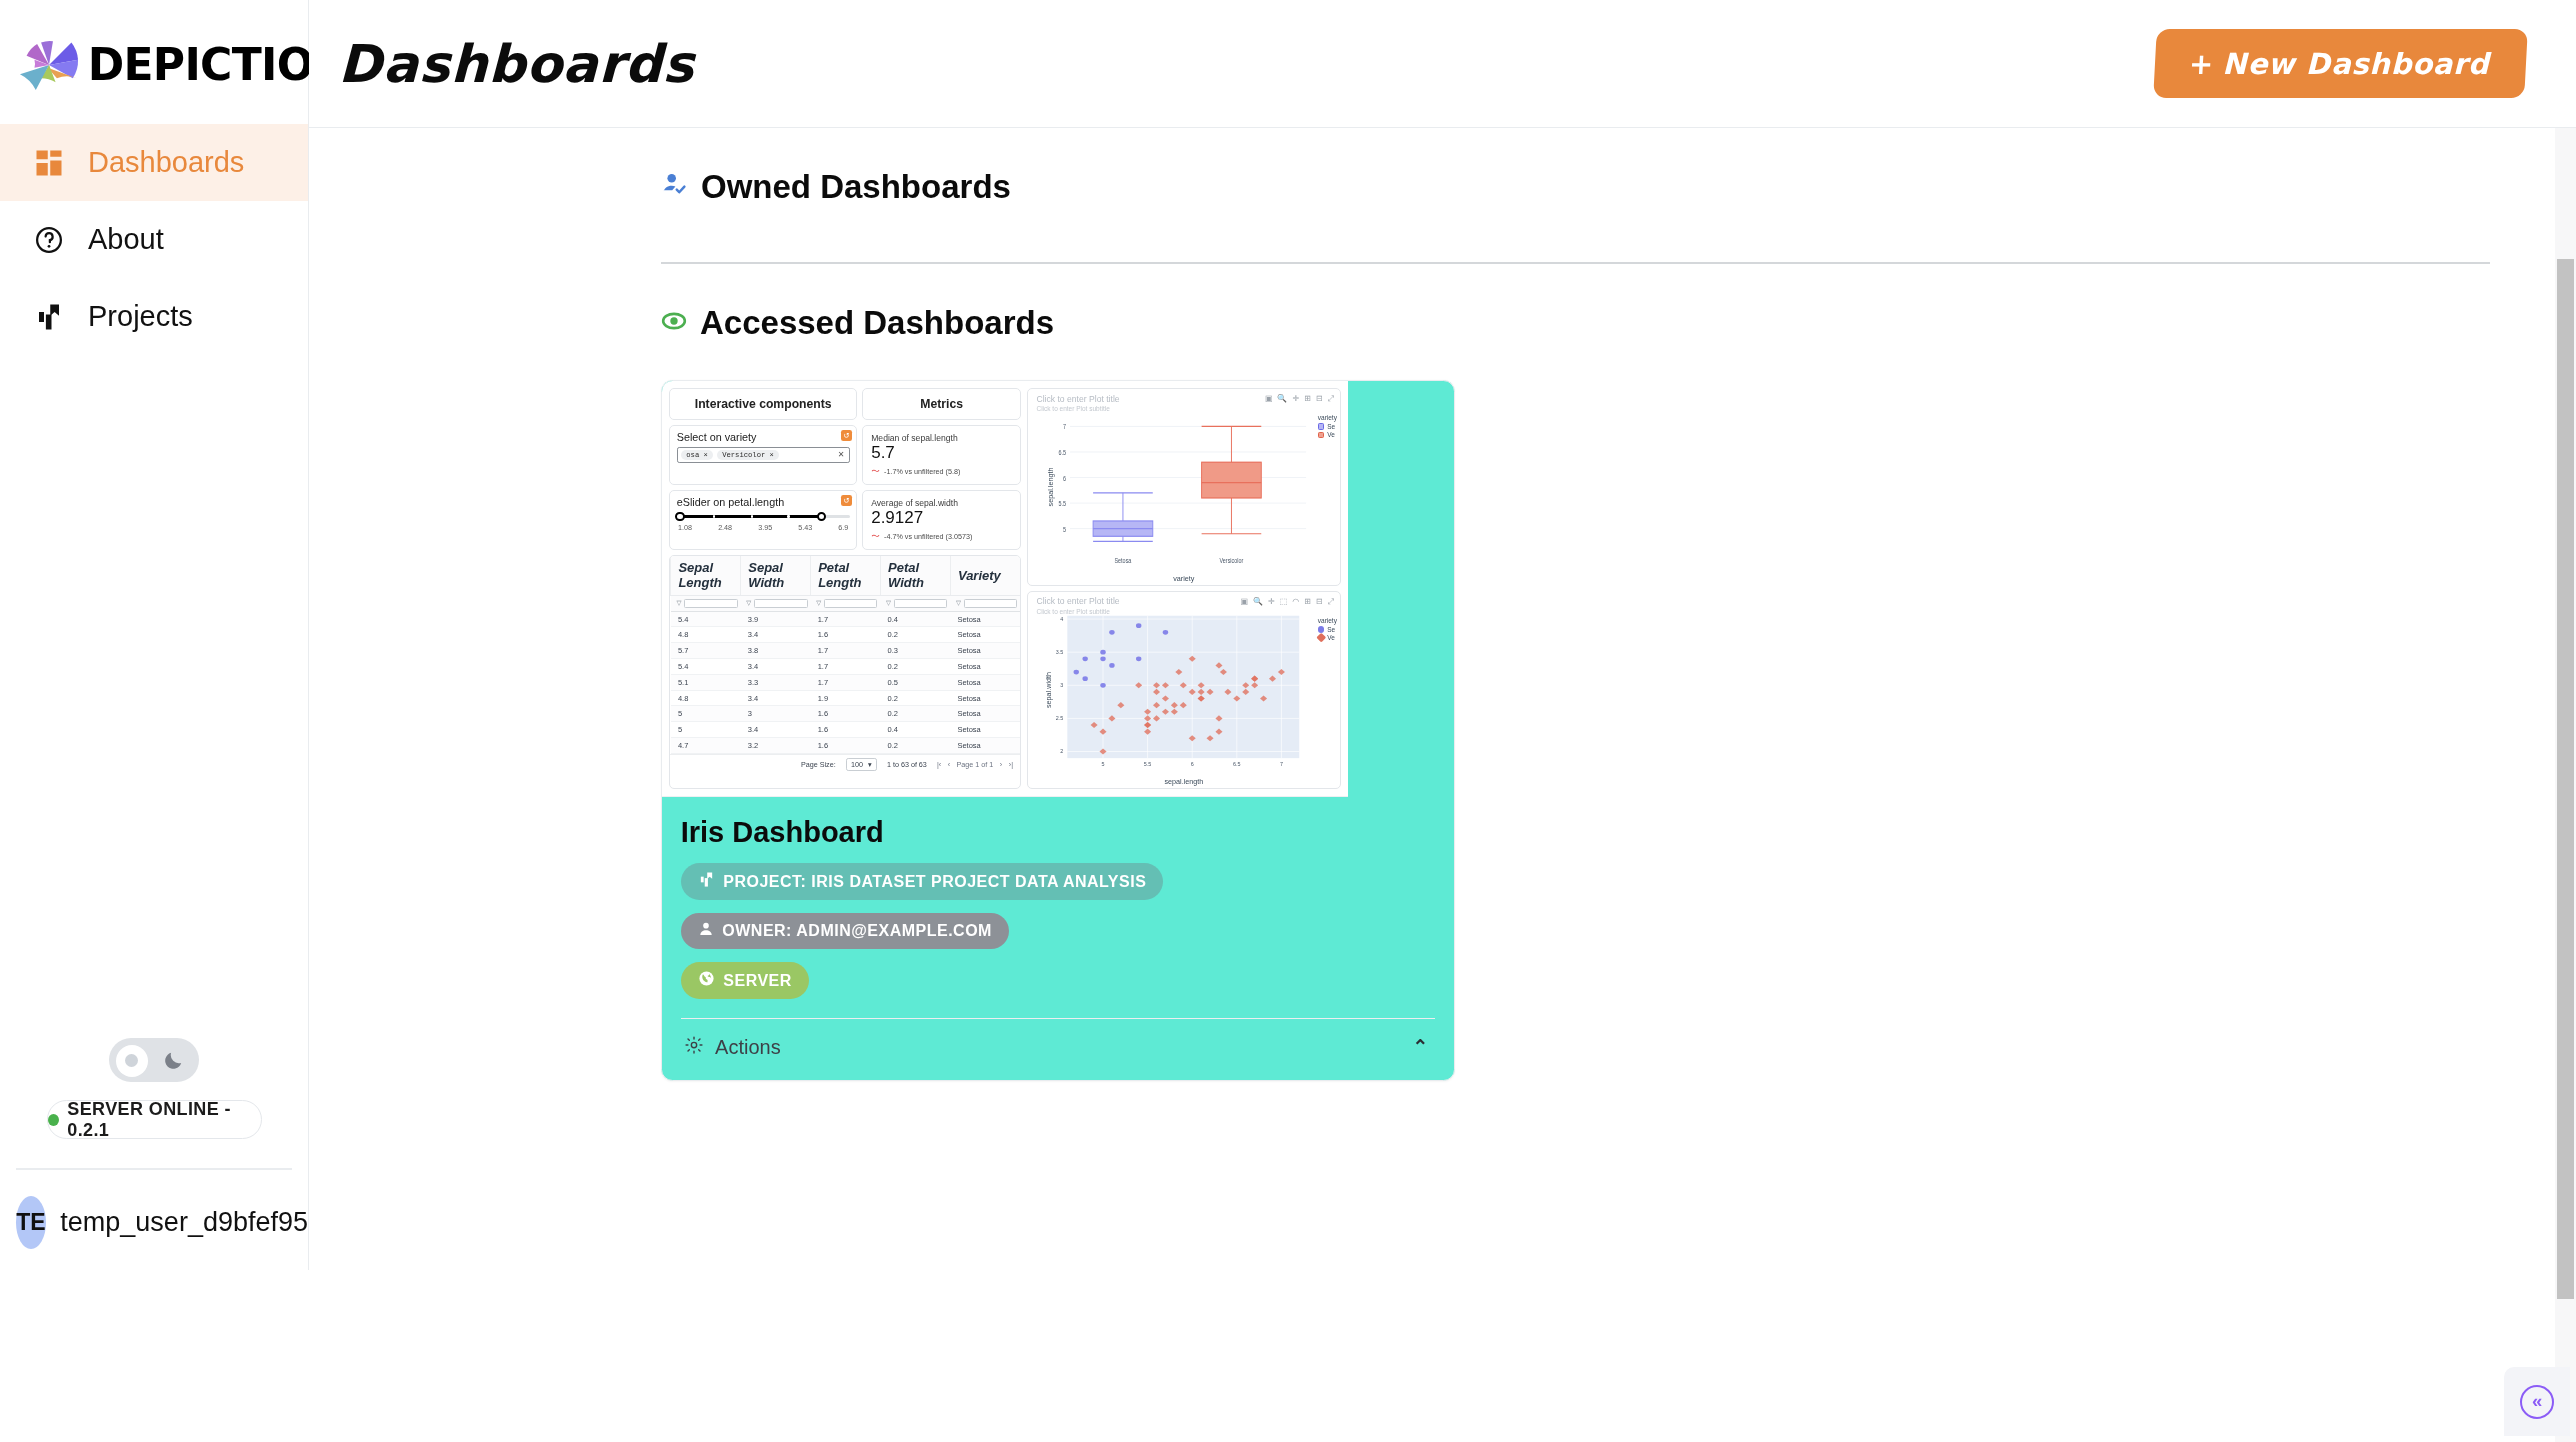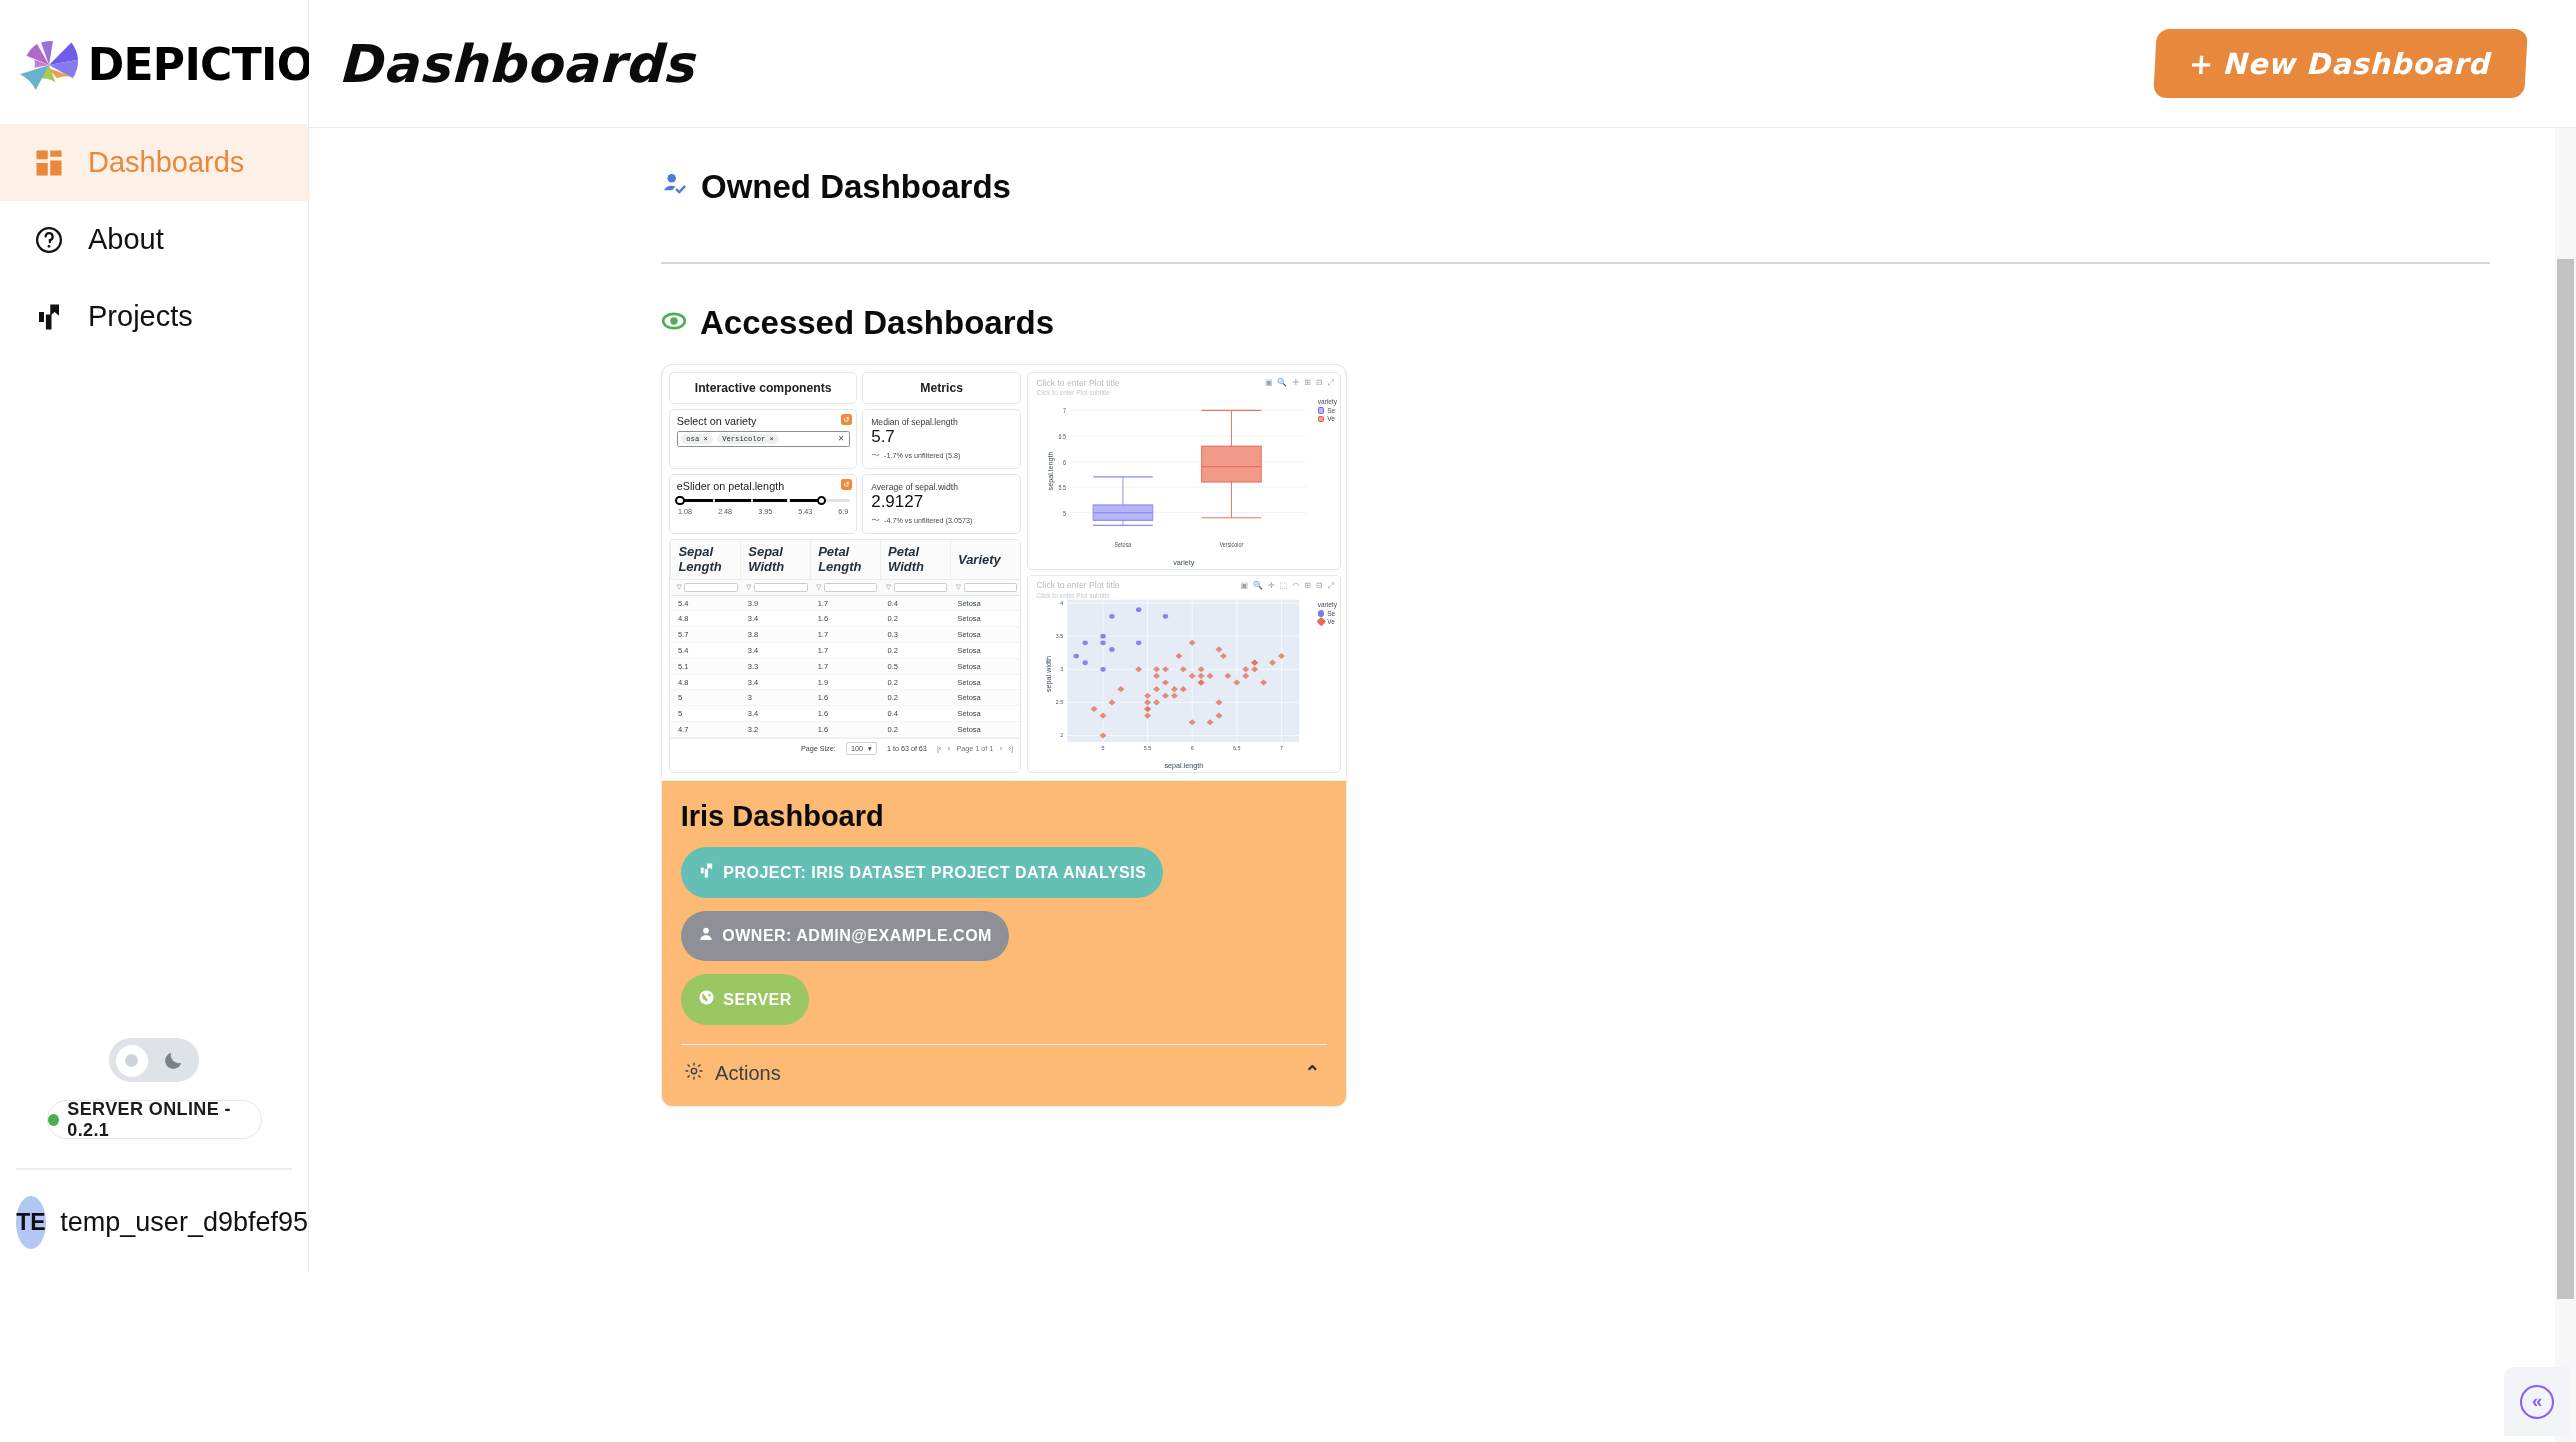--- a/index.html
+++ b/index.html
@@ -100,10 +100,10 @@
 
   
   .card {
-    margin-top: 22px;
-    width: 686px;
+    margin-top: 38px;
+    width: 794px;
     border: 1.4px solid #e9ecef; border-radius: 11.5px;
-    background: #fdba74; overflow: hidden;
+    background: #5eead4; overflow: hidden;
     box-shadow: 0 0.7px 2.2px rgba(0,0,0,.04);
   }
   .thumb {

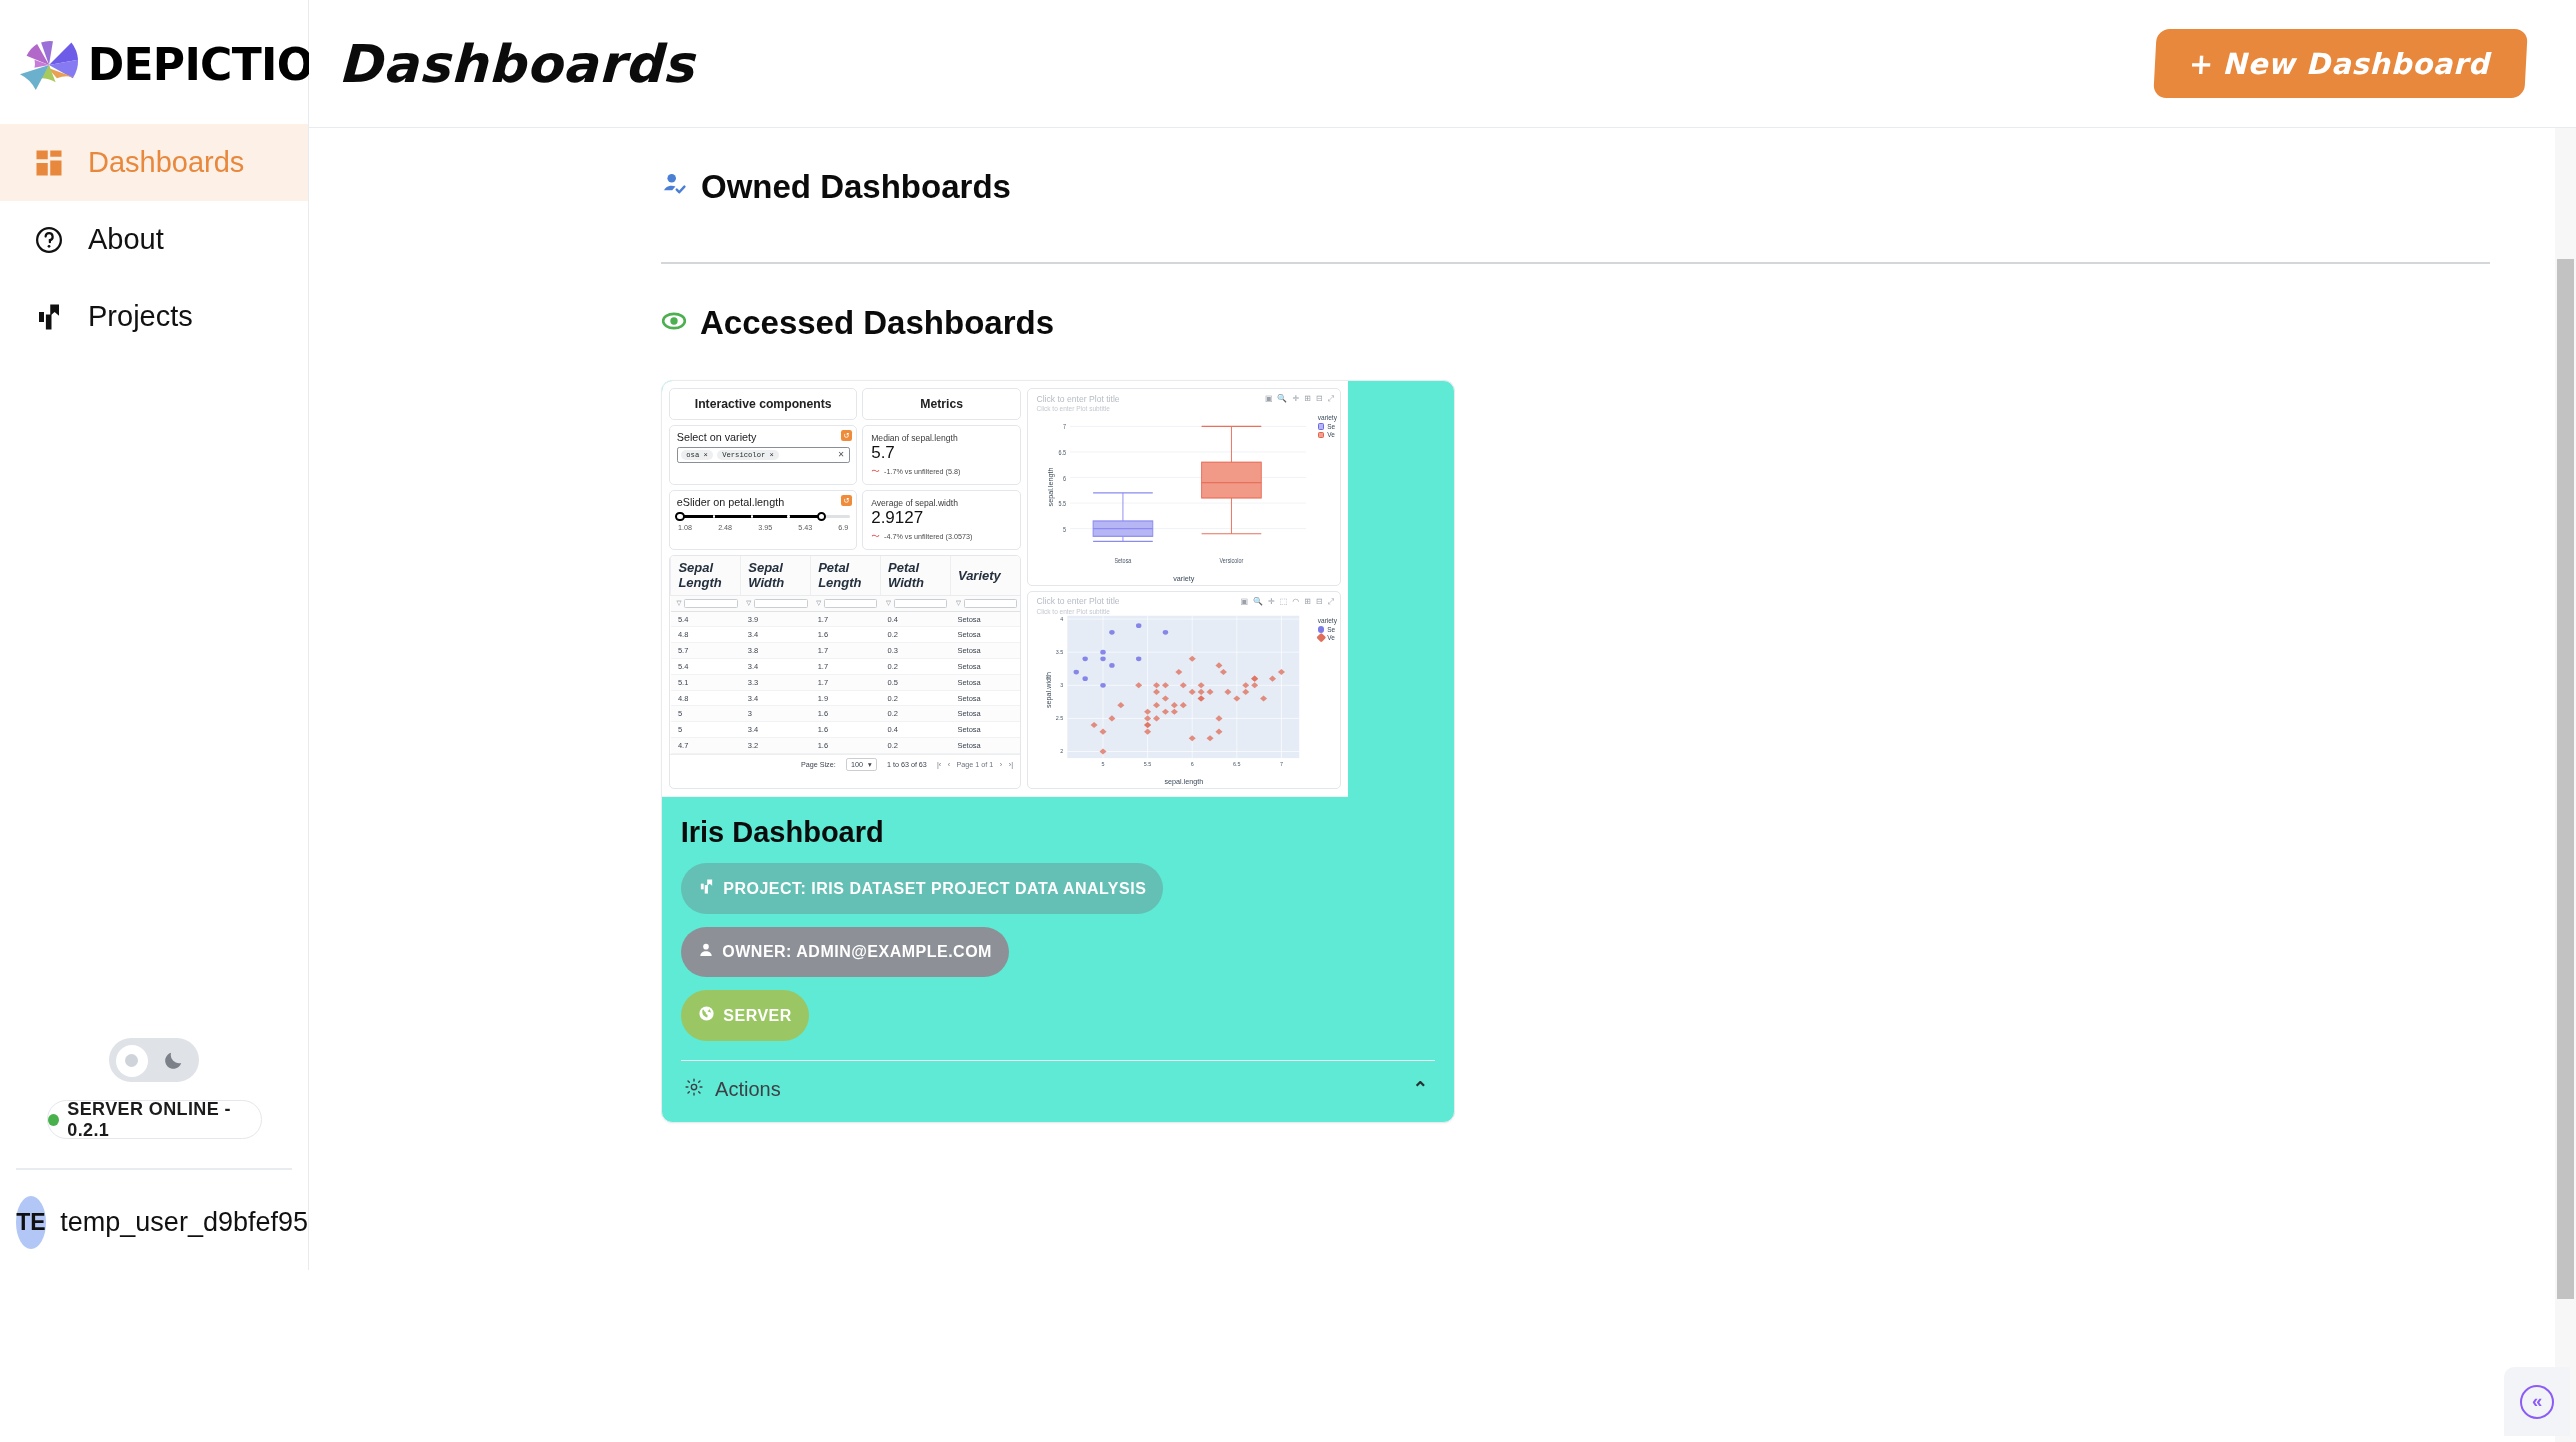--- a/index.html
+++ b/index.html
@@ -208,7 +208,7 @@
   .badges { margin-top: 14.4px; display: flex; flex-direction: column; gap: 13px; align-items: flex-start; }
   .badge {
     display: inline-flex; align-items: center; gap: 8.6px;
-    border-radius: 717px; padding: 15px 17px;
+    border-radius: 717px; padding: 8px 17px;
     font-size: 16px; font-weight: 700; letter-spacing: 0.5px; color: #fff;
     white-space: nowrap;
     justify-content: space-between;

